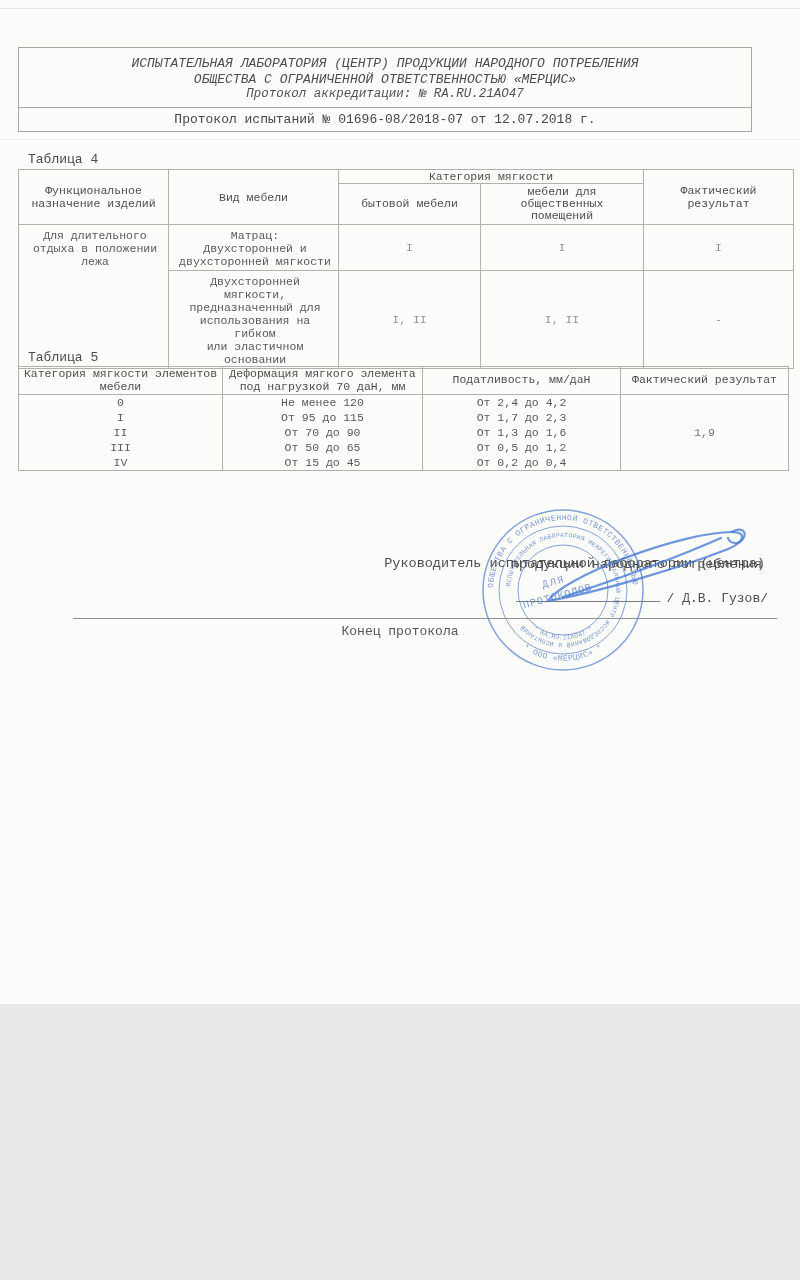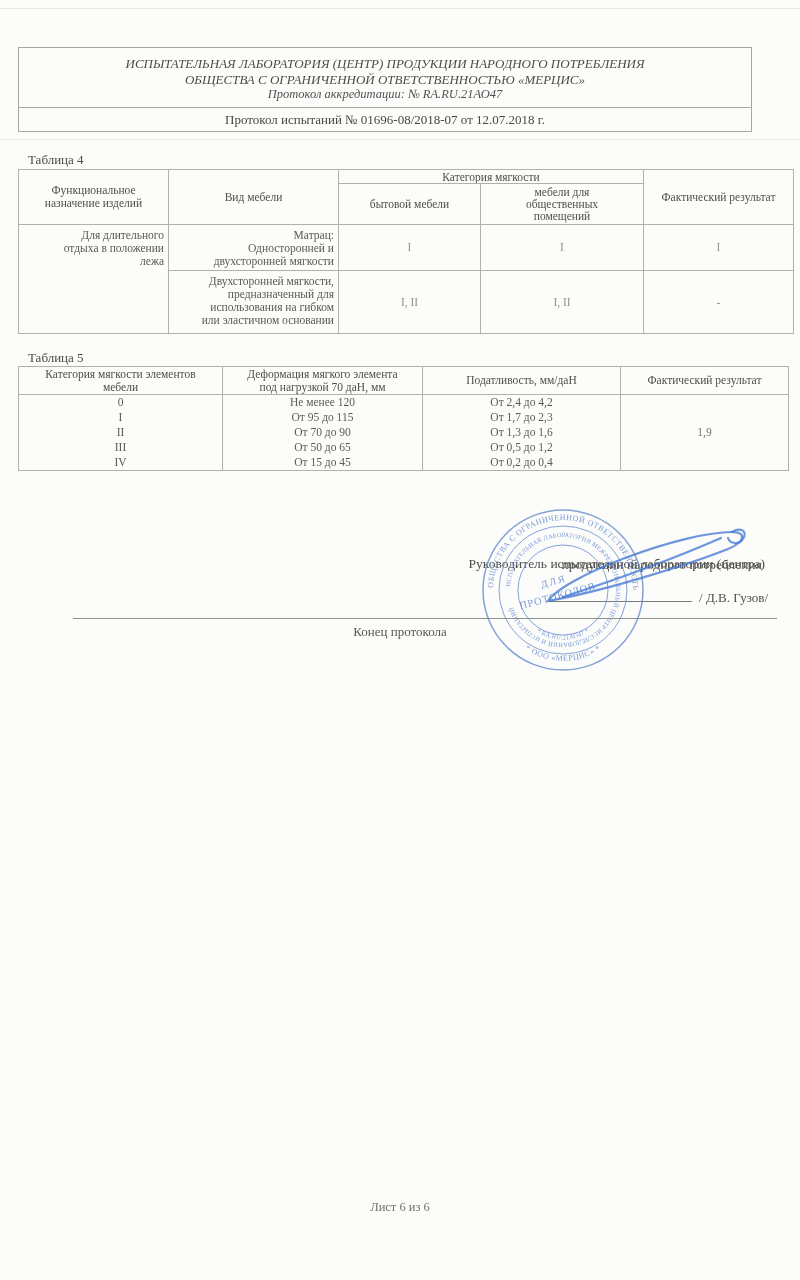--- a/index.html
+++ b/index.html
@@ -3,8 +3,8 @@
 <meta charset="utf-8">
 <style>
   html,body{margin:0;padding:0;background:#e9e9e7;}
-  .page{position:relative;width:800px;height:1280px;background:#fcfcfa;overflow:hidden;
-        font-family:Liberation Serif, serif;color:#4e4e4b;}
+  .page{position:relative;width:800px;height:1004px;background:#fcfcfa;overflow:hidden;
+        font-family:Liberation Mono, monospace;color:#4e4e4b;}
   .scanline{position:absolute;height:1px;background:#e9e9e4;}
 
   

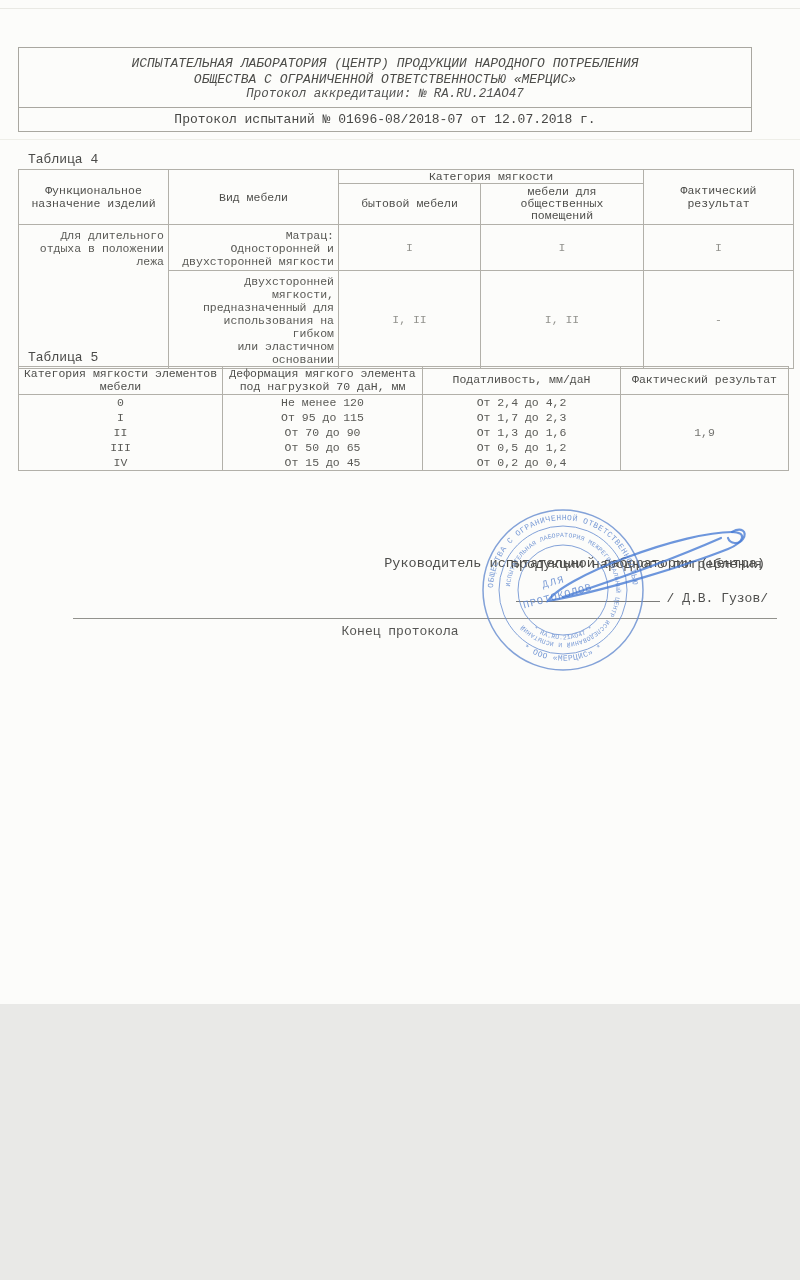--- a/index.html
+++ b/index.html
@@ -28,7 +28,7 @@
   .t4 tr.h2 th{height:40px;line-height:12px;text-align:center;vertical-align:middle;padding:0 4px;margin-top:28px;}
   .t4 th.span2{text-align:center;vertical-align:middle;line-height:13px;padding:0 6px;}
   .t4 td{line-height:13px;}
-  .t4 td.left{text-align:right;vertical-align:top;padding:4px 4px 2px 7px;color:#595955;}
+  .t4 td.left{text-align:center;vertical-align:top;padding:4px 4px 2px 7px;color:#595955;}
   .t4 td.val{text-align:center;vertical-align:middle;color:#92928d;}
   .t4 tr.r1 td{height:37px;}
   .t4 tr.r2 td{height:56px;}

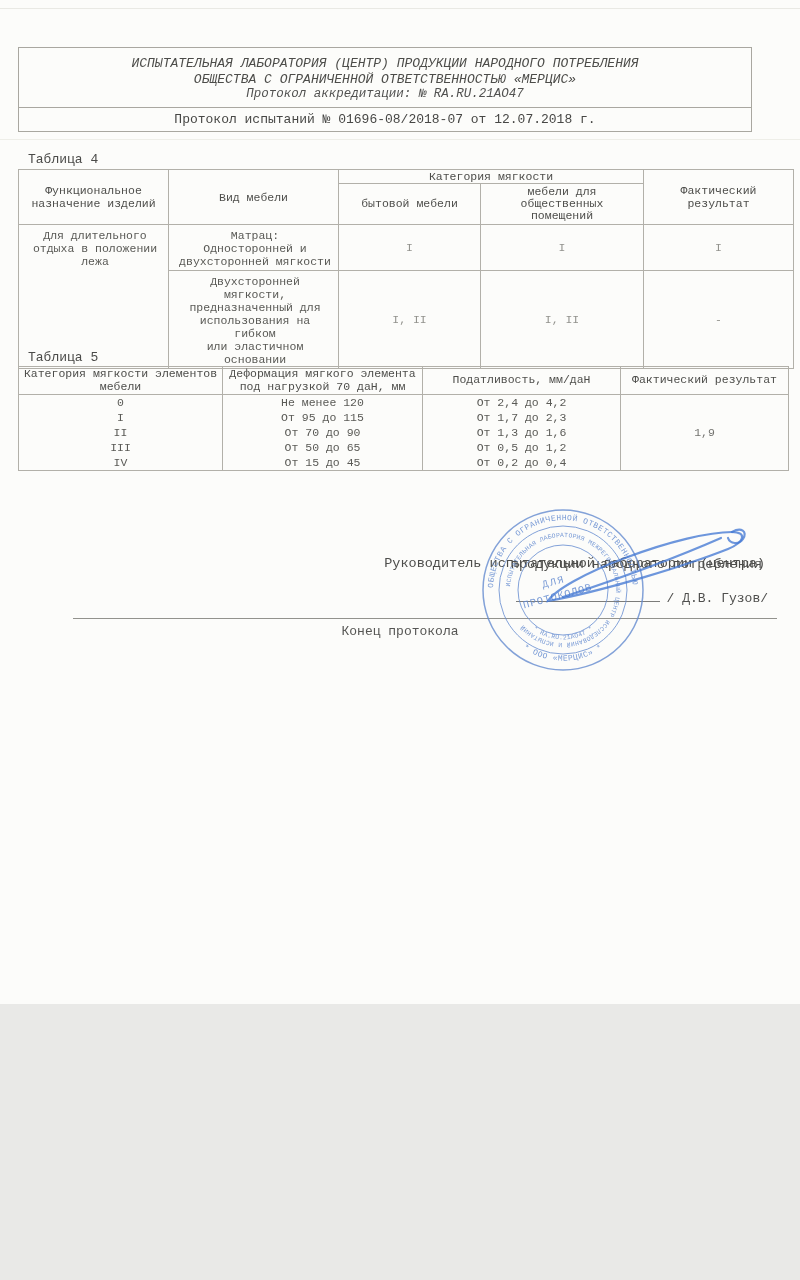--- a/index.html
+++ b/index.html
@@ -109,7 +109,7 @@
 отдыха в положении
 лежа</td>
         <td class="left">Матрац:
-Односторонней и
+Двухсторонней и
 двухсторонней мягкости</td>
         <td class="val">I</td>
         <td class="val">I</td>

